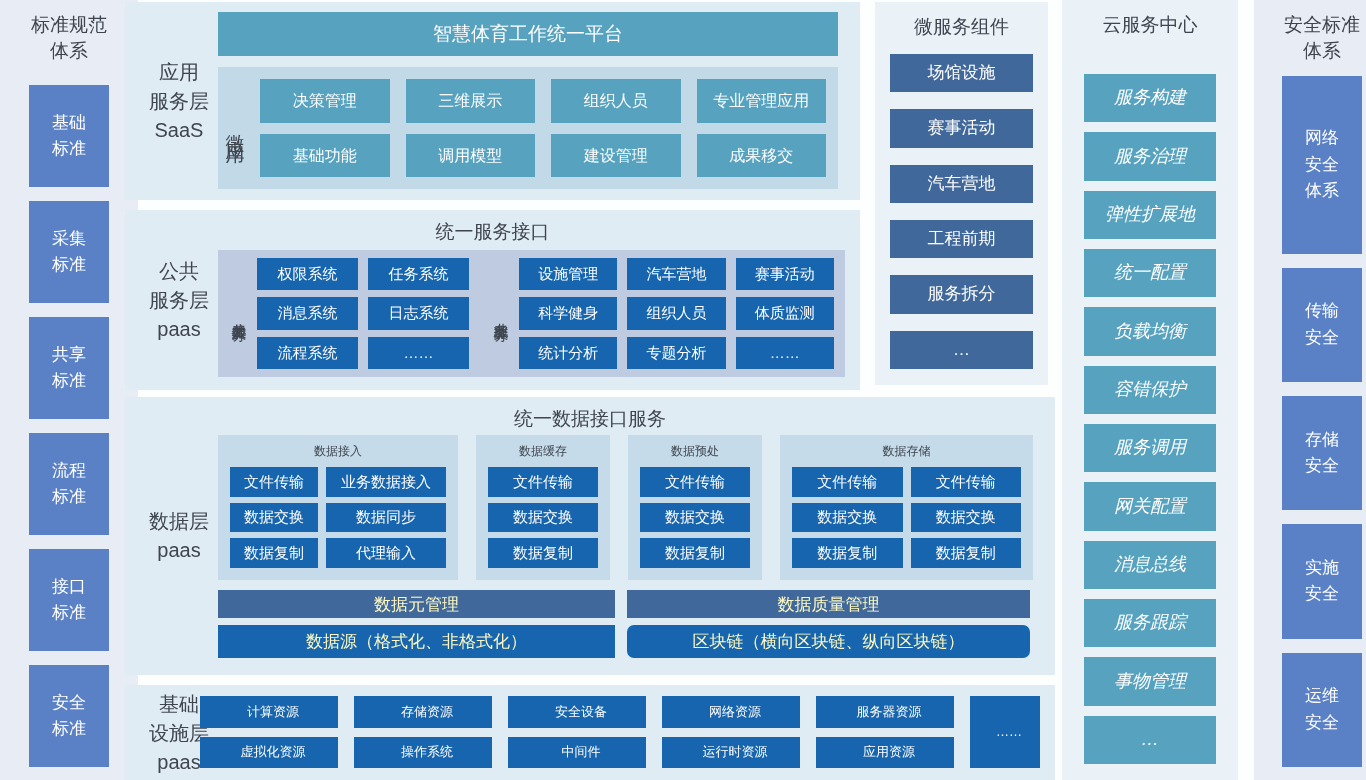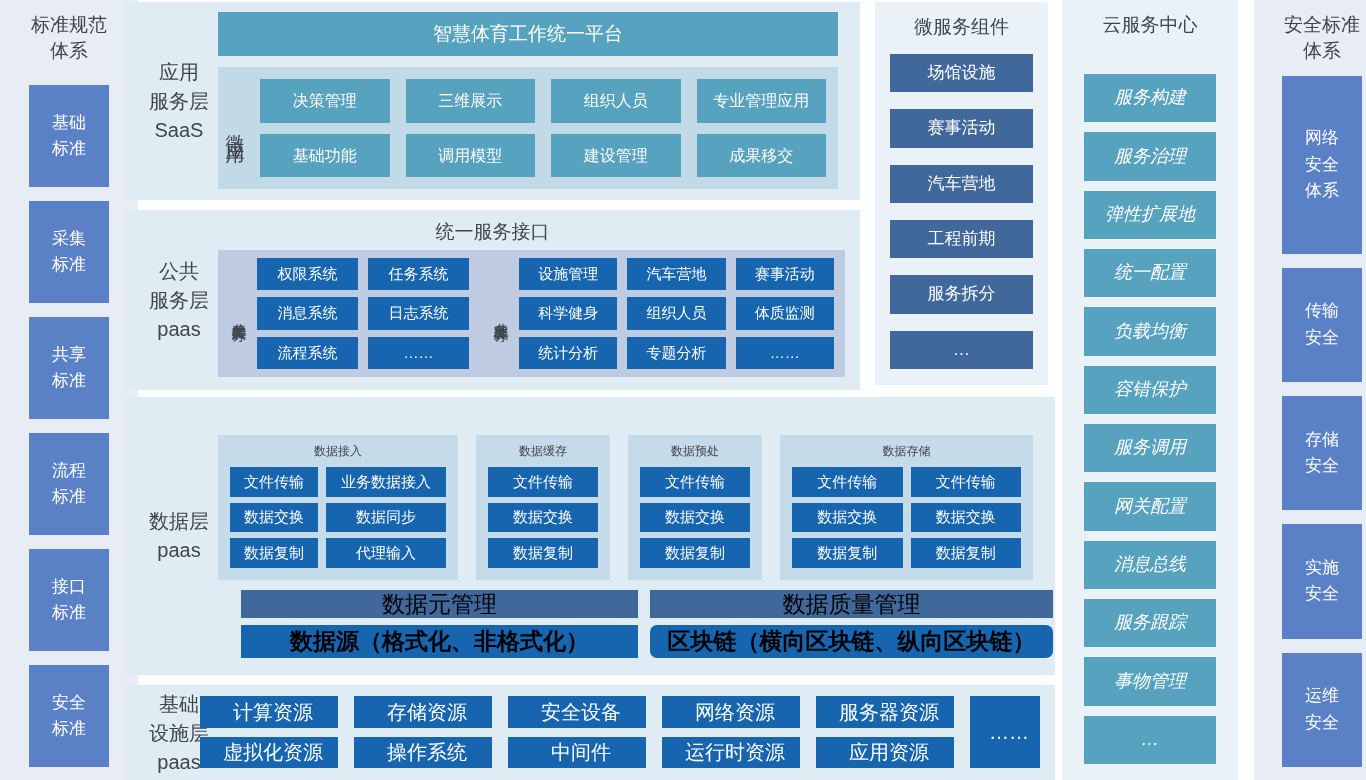--- a/index.html
+++ b/index.html
@@ -159,6 +159,7 @@
   <section class="panel data">
     <div class="layer-label">数据层
 paas</div>
+    <div class="panel-title">统一数据接口服务</div>
     <div class="data-groups">
       <div class="data-group ingest">
         <div class="group-title">数据接入</div>

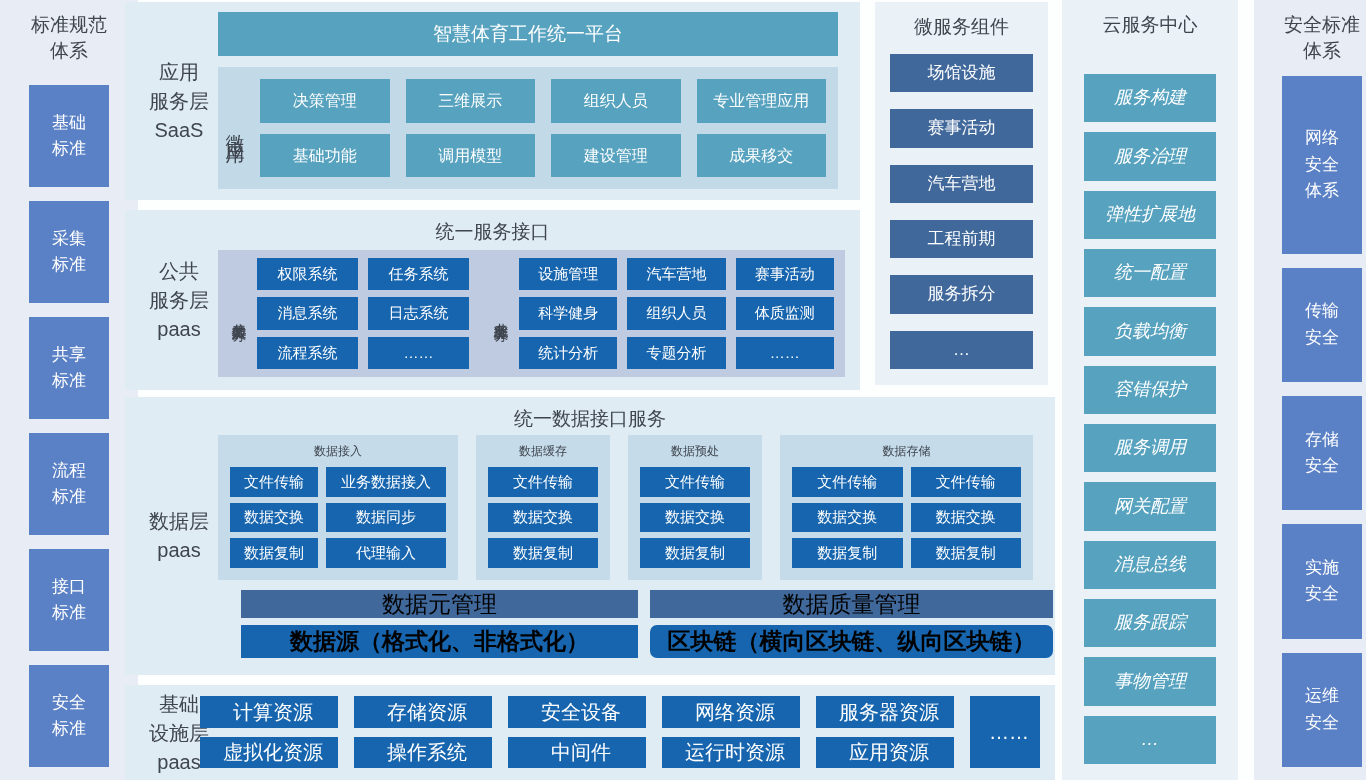--- a/index.html
+++ b/index.html
@@ -55,7 +55,7 @@
   .data-group.ingest { width:240px; } .dg-grid.ingest-grid { grid-template-columns:88px 1fr; }
   .data-group.narrow { width:134px; } .dg-grid.col1 { grid-template-columns:1fr; }
   .data-group.storage { flex:1; } .dg-grid.cols2w { grid-template-columns:1fr 1fr; }
-  .bar { position:absolute; display:flex; align-items:center; justify-content:center; color:#000000; font-size:23px;margin-left:23px; }
+  .bar { position:absolute; display:flex; align-items:center; justify-content:center; color:#fef9c3; font-size:17px; }
   .bar.slate { background:var(--slate,#40689B); }
   .bar.blue  { background:var(--dark-blue,#1665AE);font-weight:bold; }
   .bar-meta    { left:93px;  width:397px; top:193px; height:28px; }

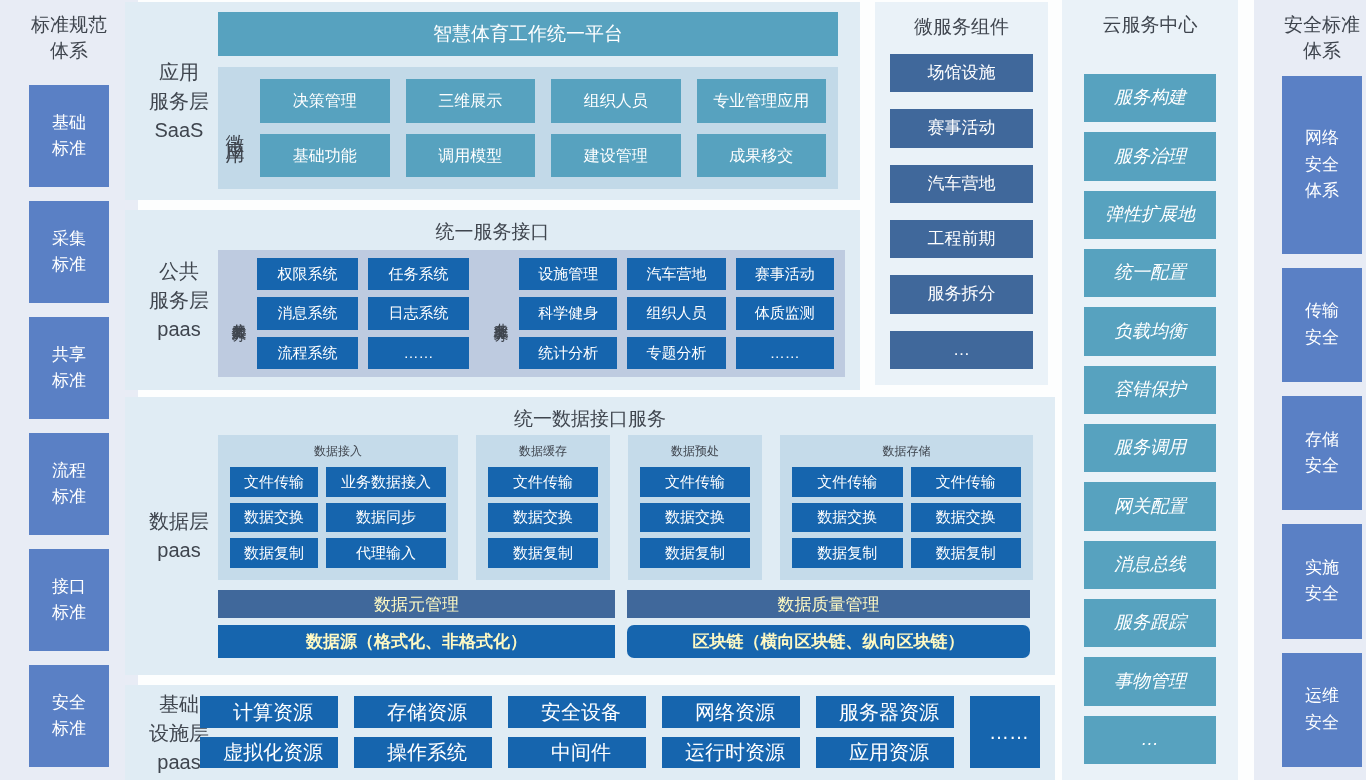--- a/index.html
+++ b/index.html
@@ -57,7 +57,7 @@
   .data-group.storage { flex:1; } .dg-grid.cols2w { grid-template-columns:1fr 1fr; }
   .bar { position:absolute; display:flex; align-items:center; justify-content:center; color:#fef9c3; font-size:17px; }
   .bar.slate { background:var(--slate,#40689B); }
-  .bar.blue  { background:var(--dark-blue,#1665AE);font-weight:bold; }
+  .bar.blue  { background:var(--dark-blue,#1665AE); }
   .bar-meta    { left:93px;  width:397px; top:193px; height:28px; }
   .bar-source  { left:93px;  width:397px; top:228px; height:33px; }
   .bar-quality { left:502px; width:403px; top:193px; height:28px; }

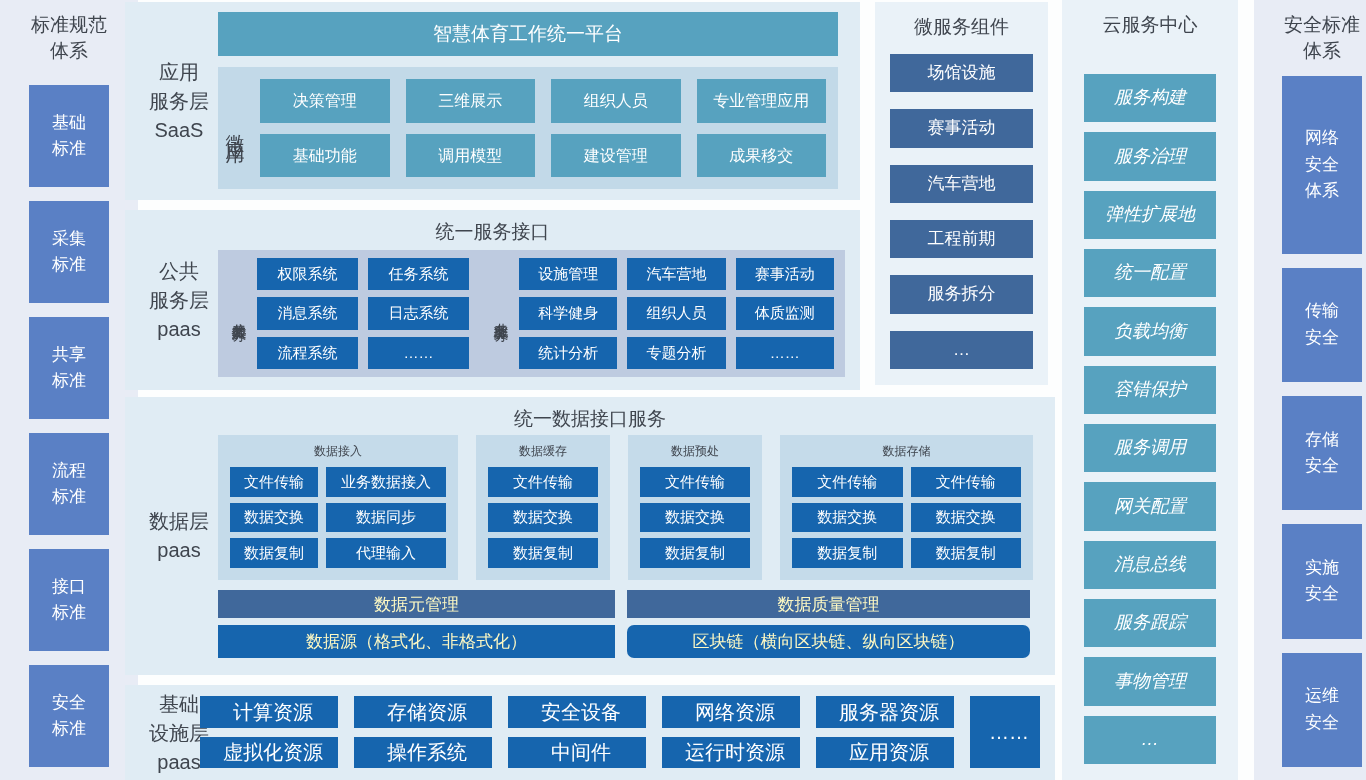--- a/index.html
+++ b/index.html
@@ -65,7 +65,7 @@
 
   
   .infra-grid { position:absolute; left:75px; right:15px; top:11px; bottom:12px; display:grid; grid-template-columns:repeat(5,1fr) 70px; grid-template-rows:1fr 1fr; gap:9px 16px; }
-  .infra-grid .btn { font-size:20px;padding-left:8px; }
+  .infra-grid .btn { font-size:13px;padding-left:8px; }
   .infra-more { grid-column:6; grid-row:1/3; }
 
   

